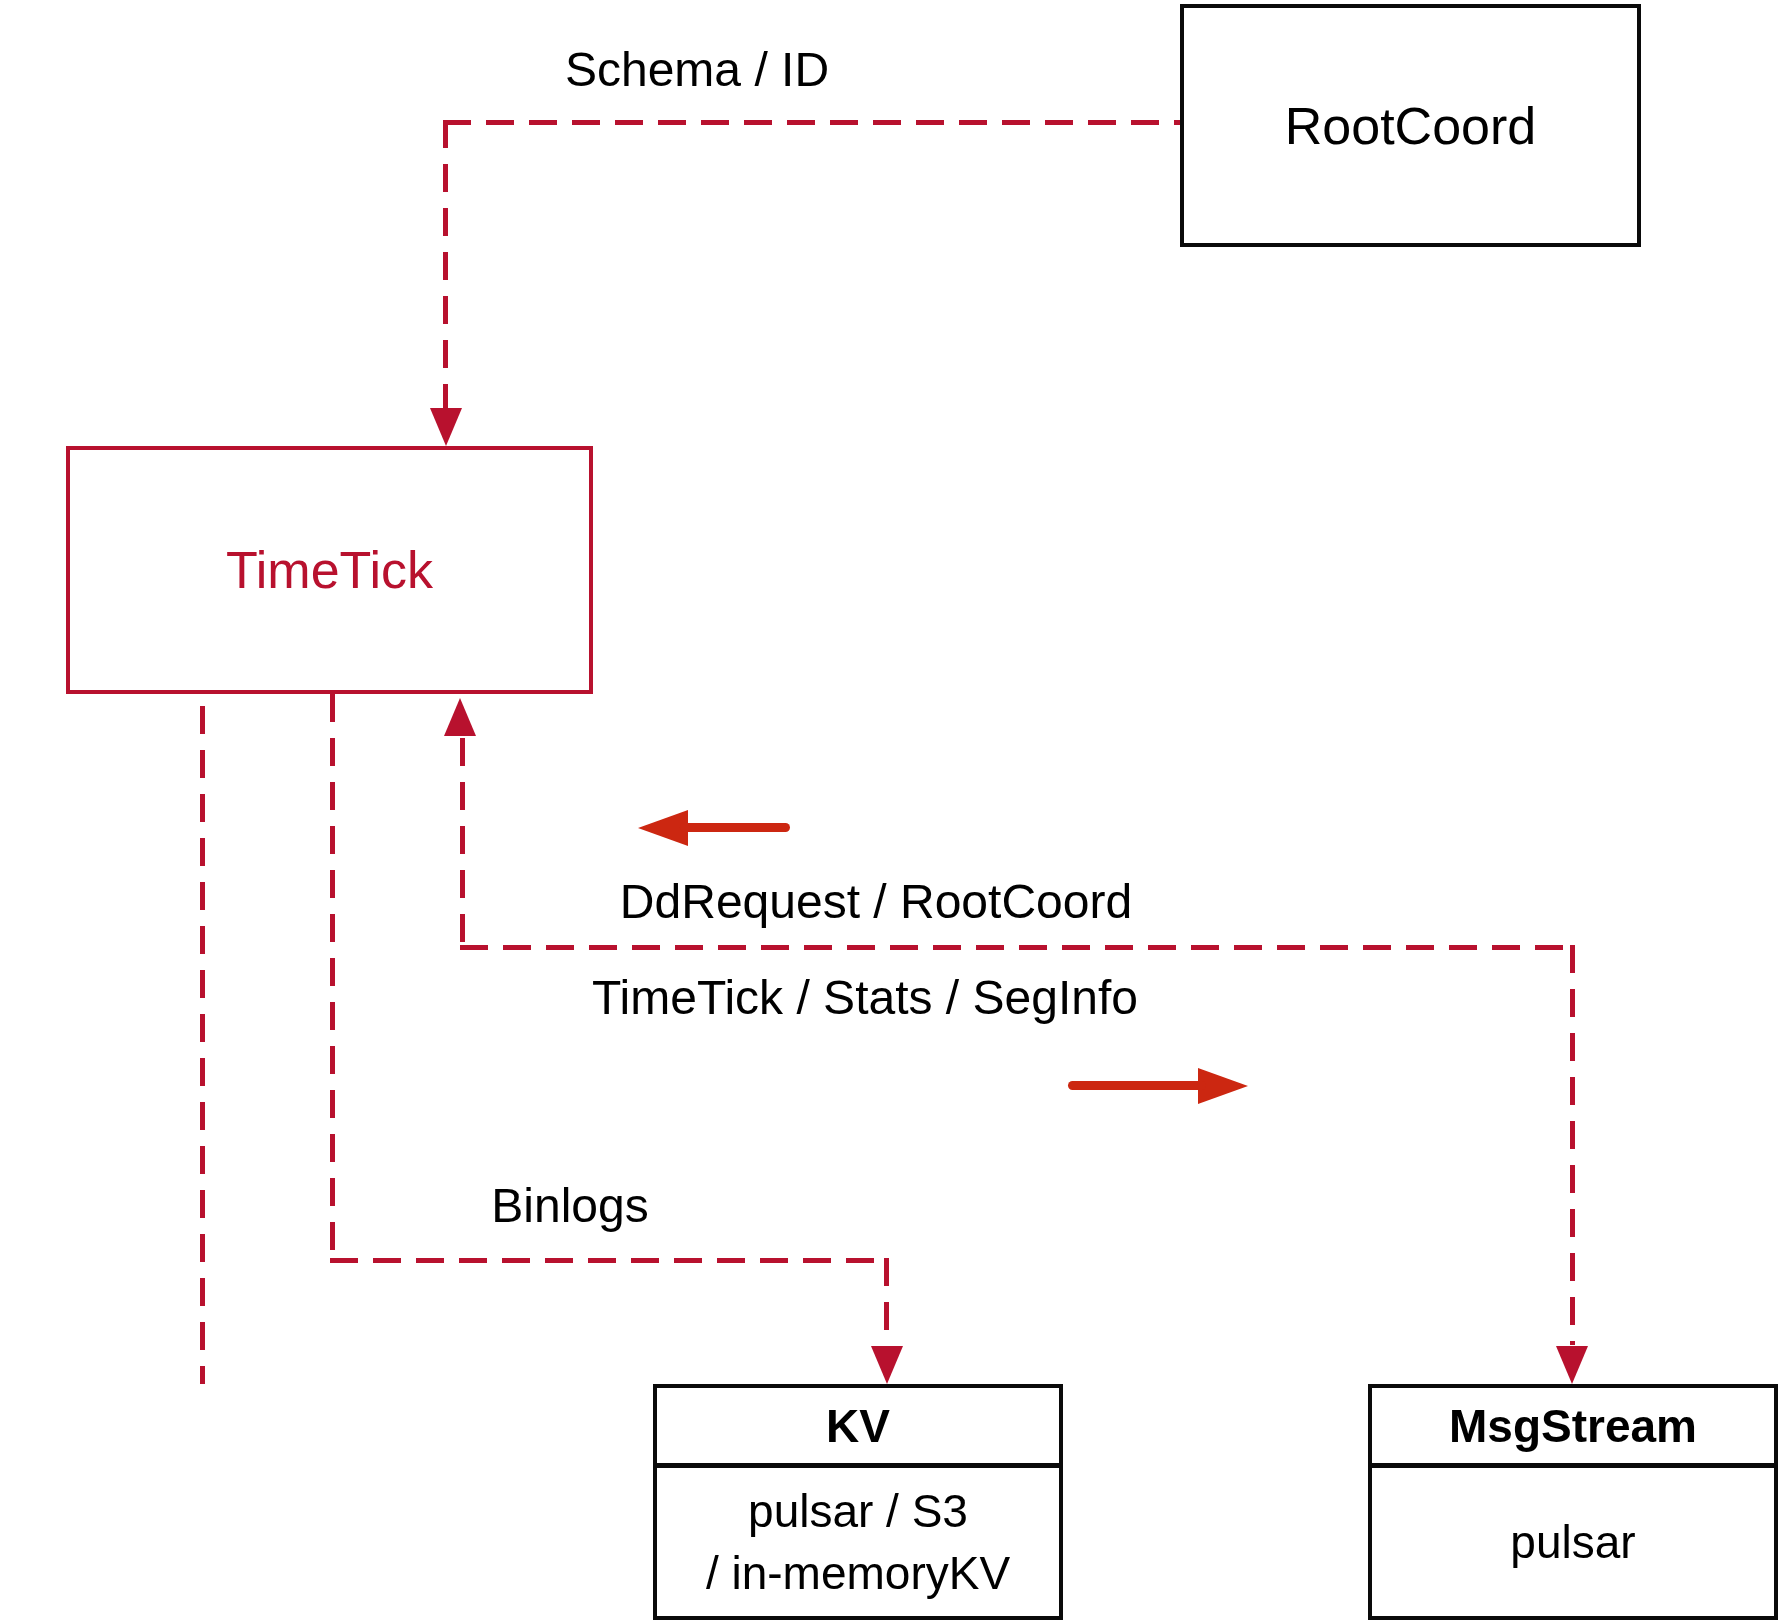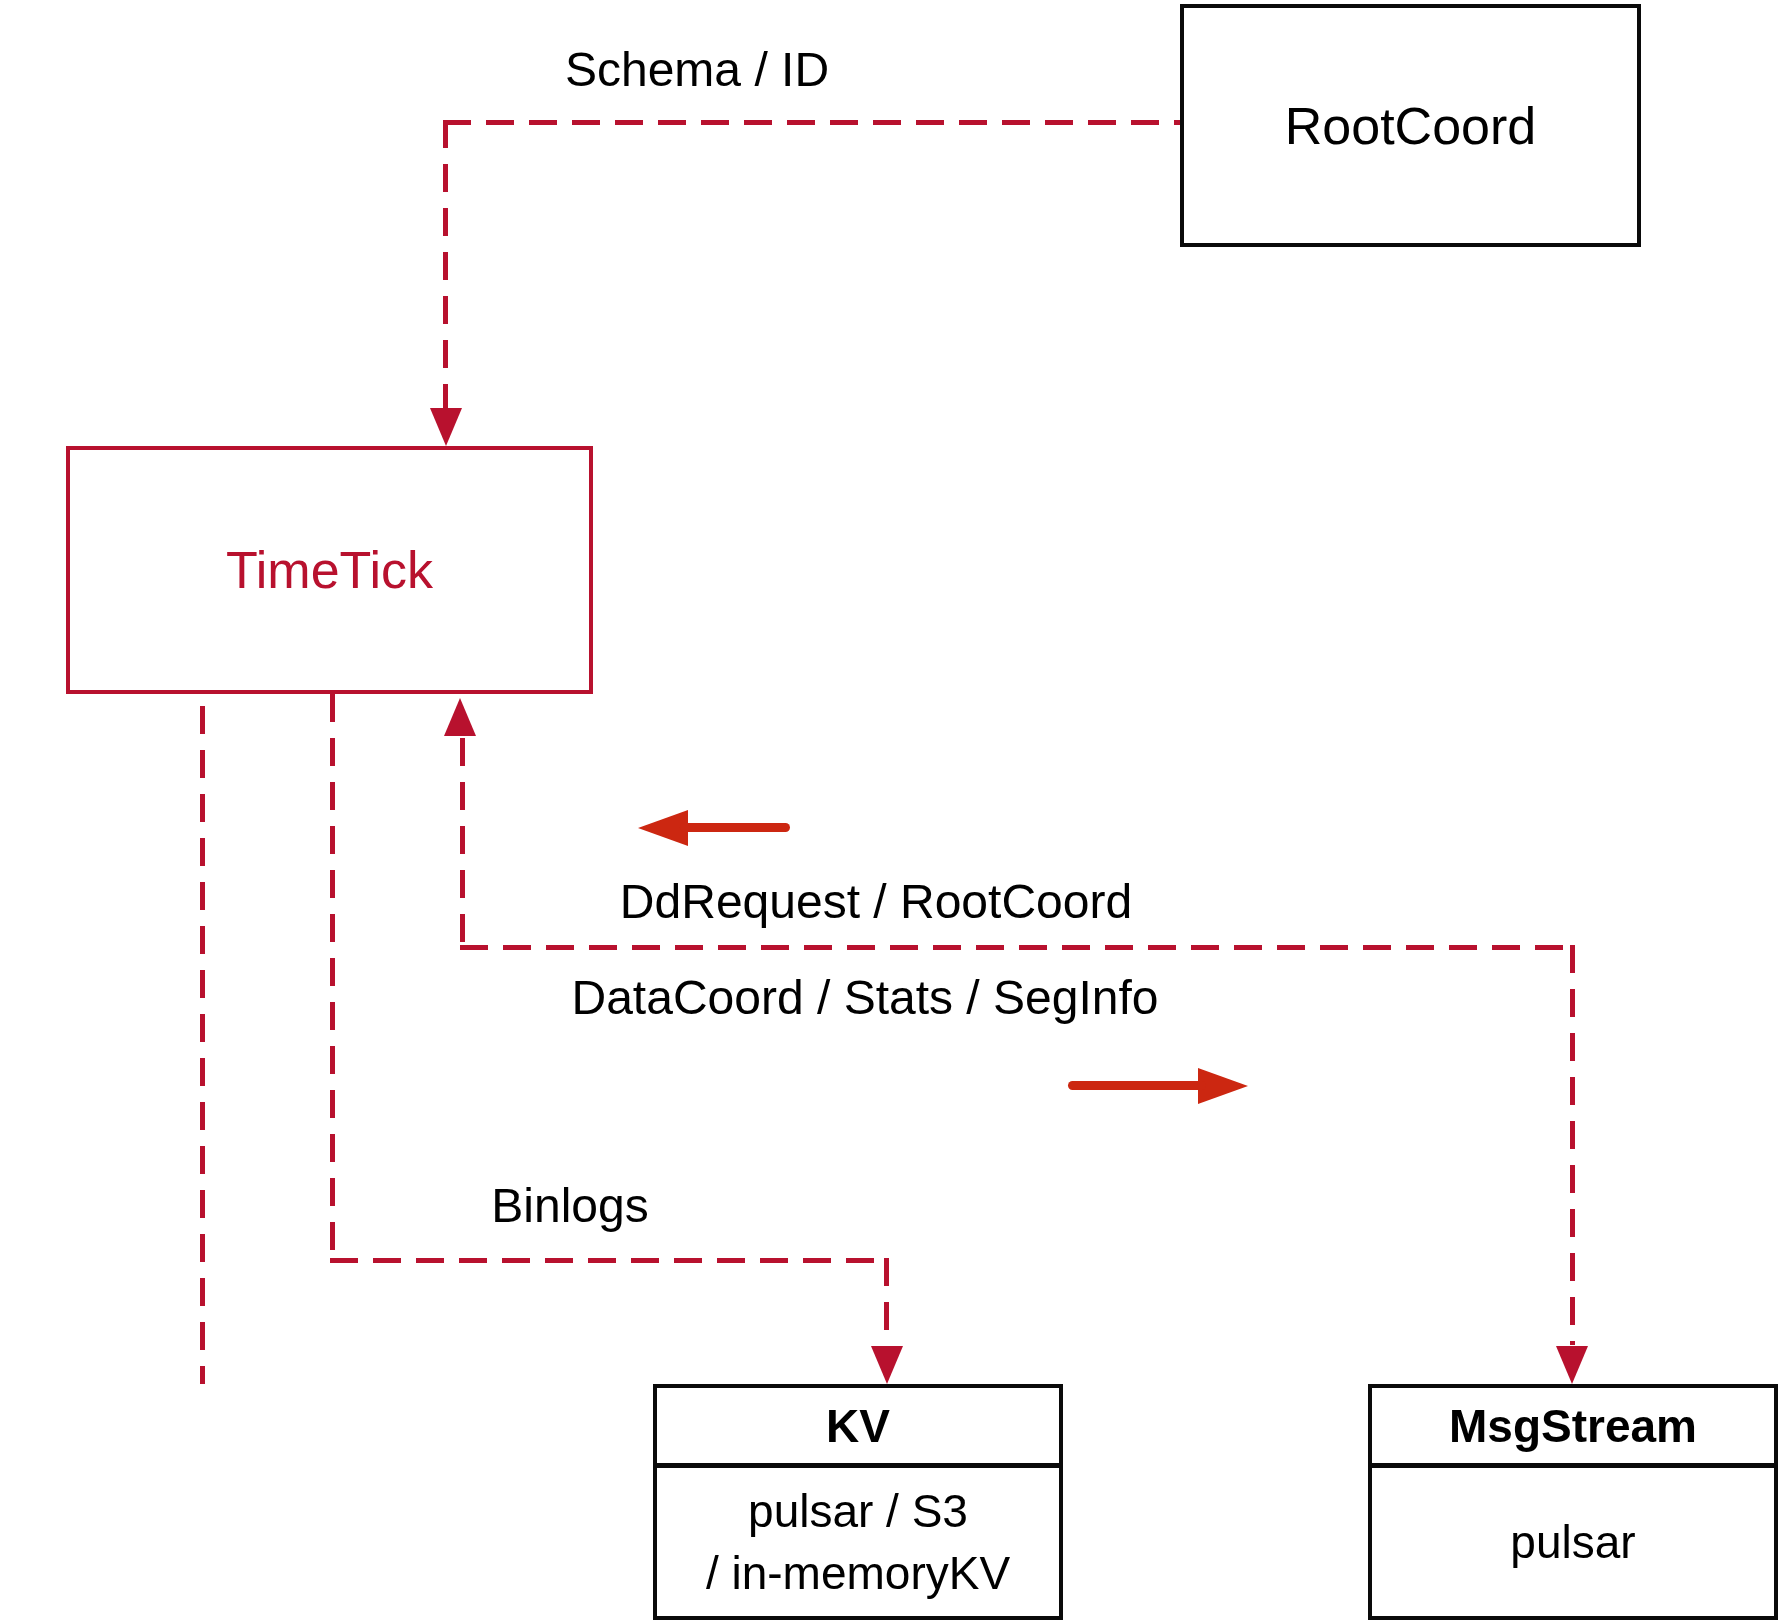--- a/index.html
+++ b/index.html
@@ -180,7 +180,7 @@
   </div>
   <div class="edge-label" id="label-ddreq">DdRequest / RootCoord</div>
 
-  <div class="edge-label" id="label-timetick">DataCoord / Stats / SegInfo</div>
+  <div class="edge-label" id="label-timetick">TimeTick / Stats / SegInfo</div>
   <div class="solid-arrow right" id="arrow-to-msgstream">
     <div class="head"></div>
     <div class="tail"></div>

